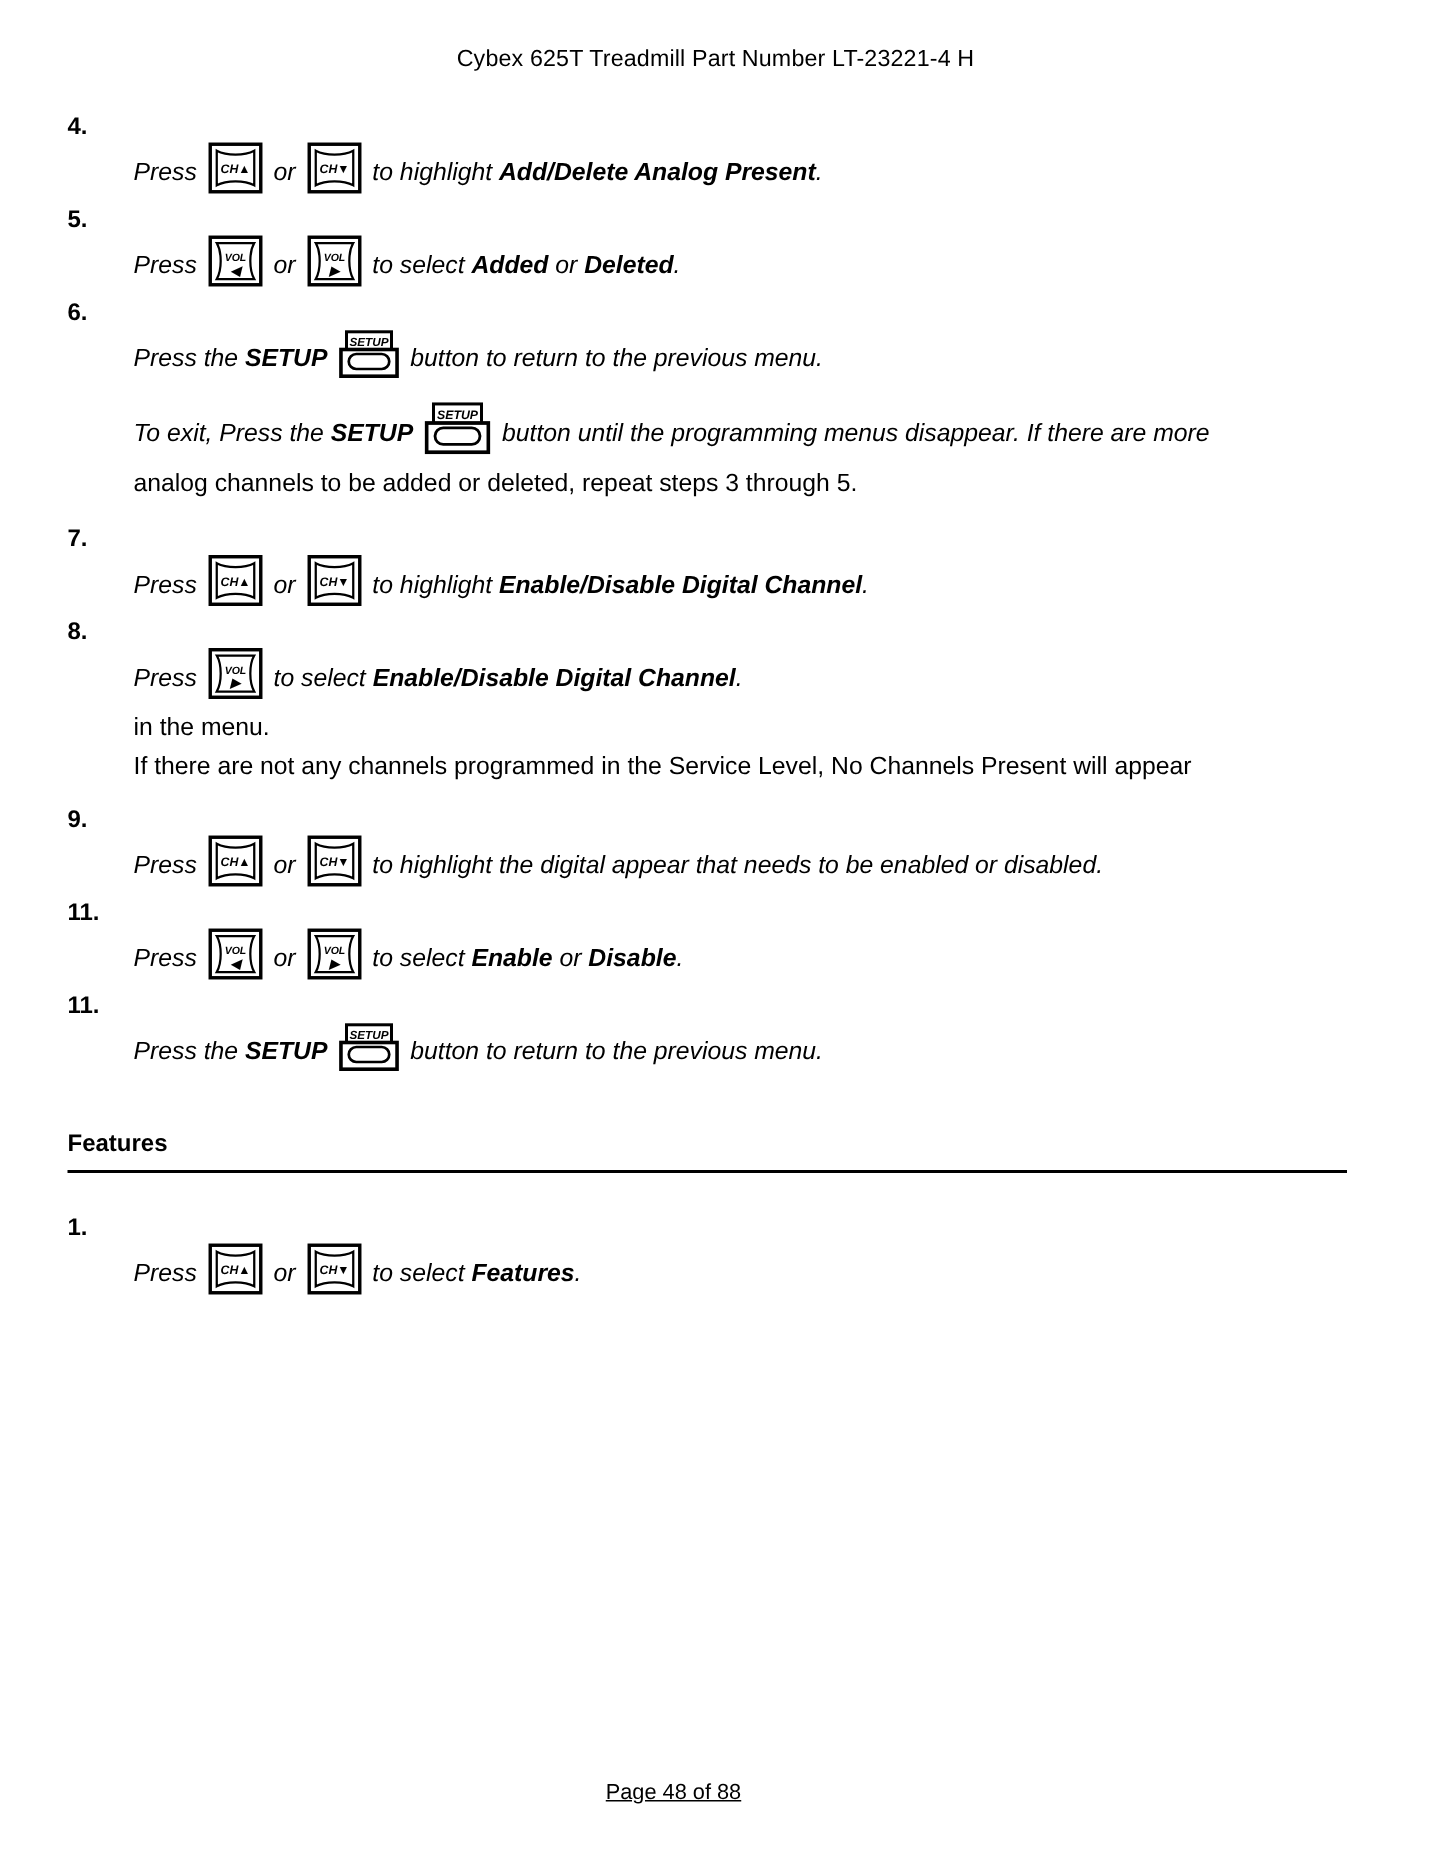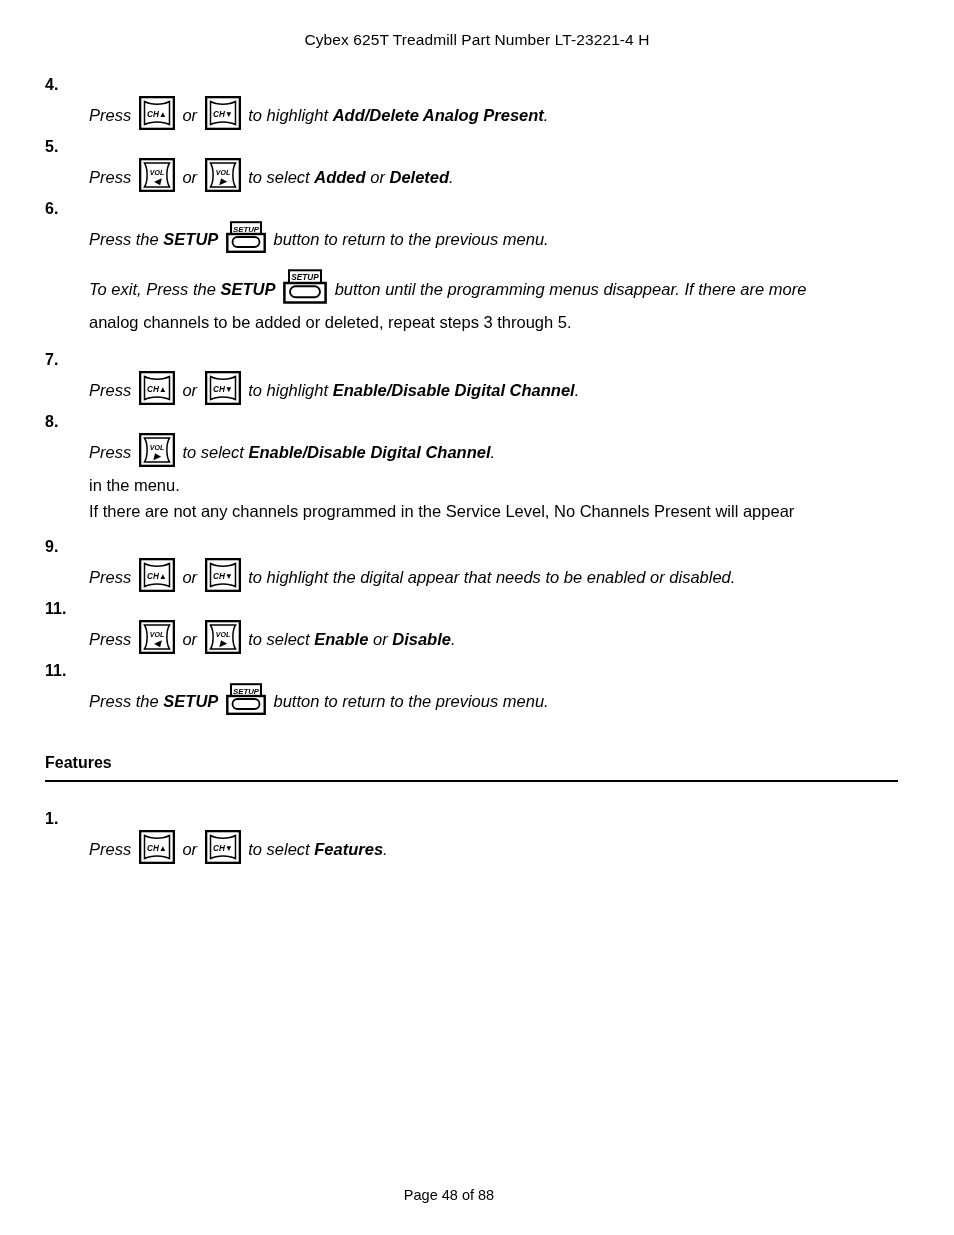--- a/index.html
+++ b/index.html
@@ -44,6 +44,7 @@
     text-align: center;
     font-size: 14.5px;
     line-height: 18px;
+    text-decoration: underline;
   }
 
   

